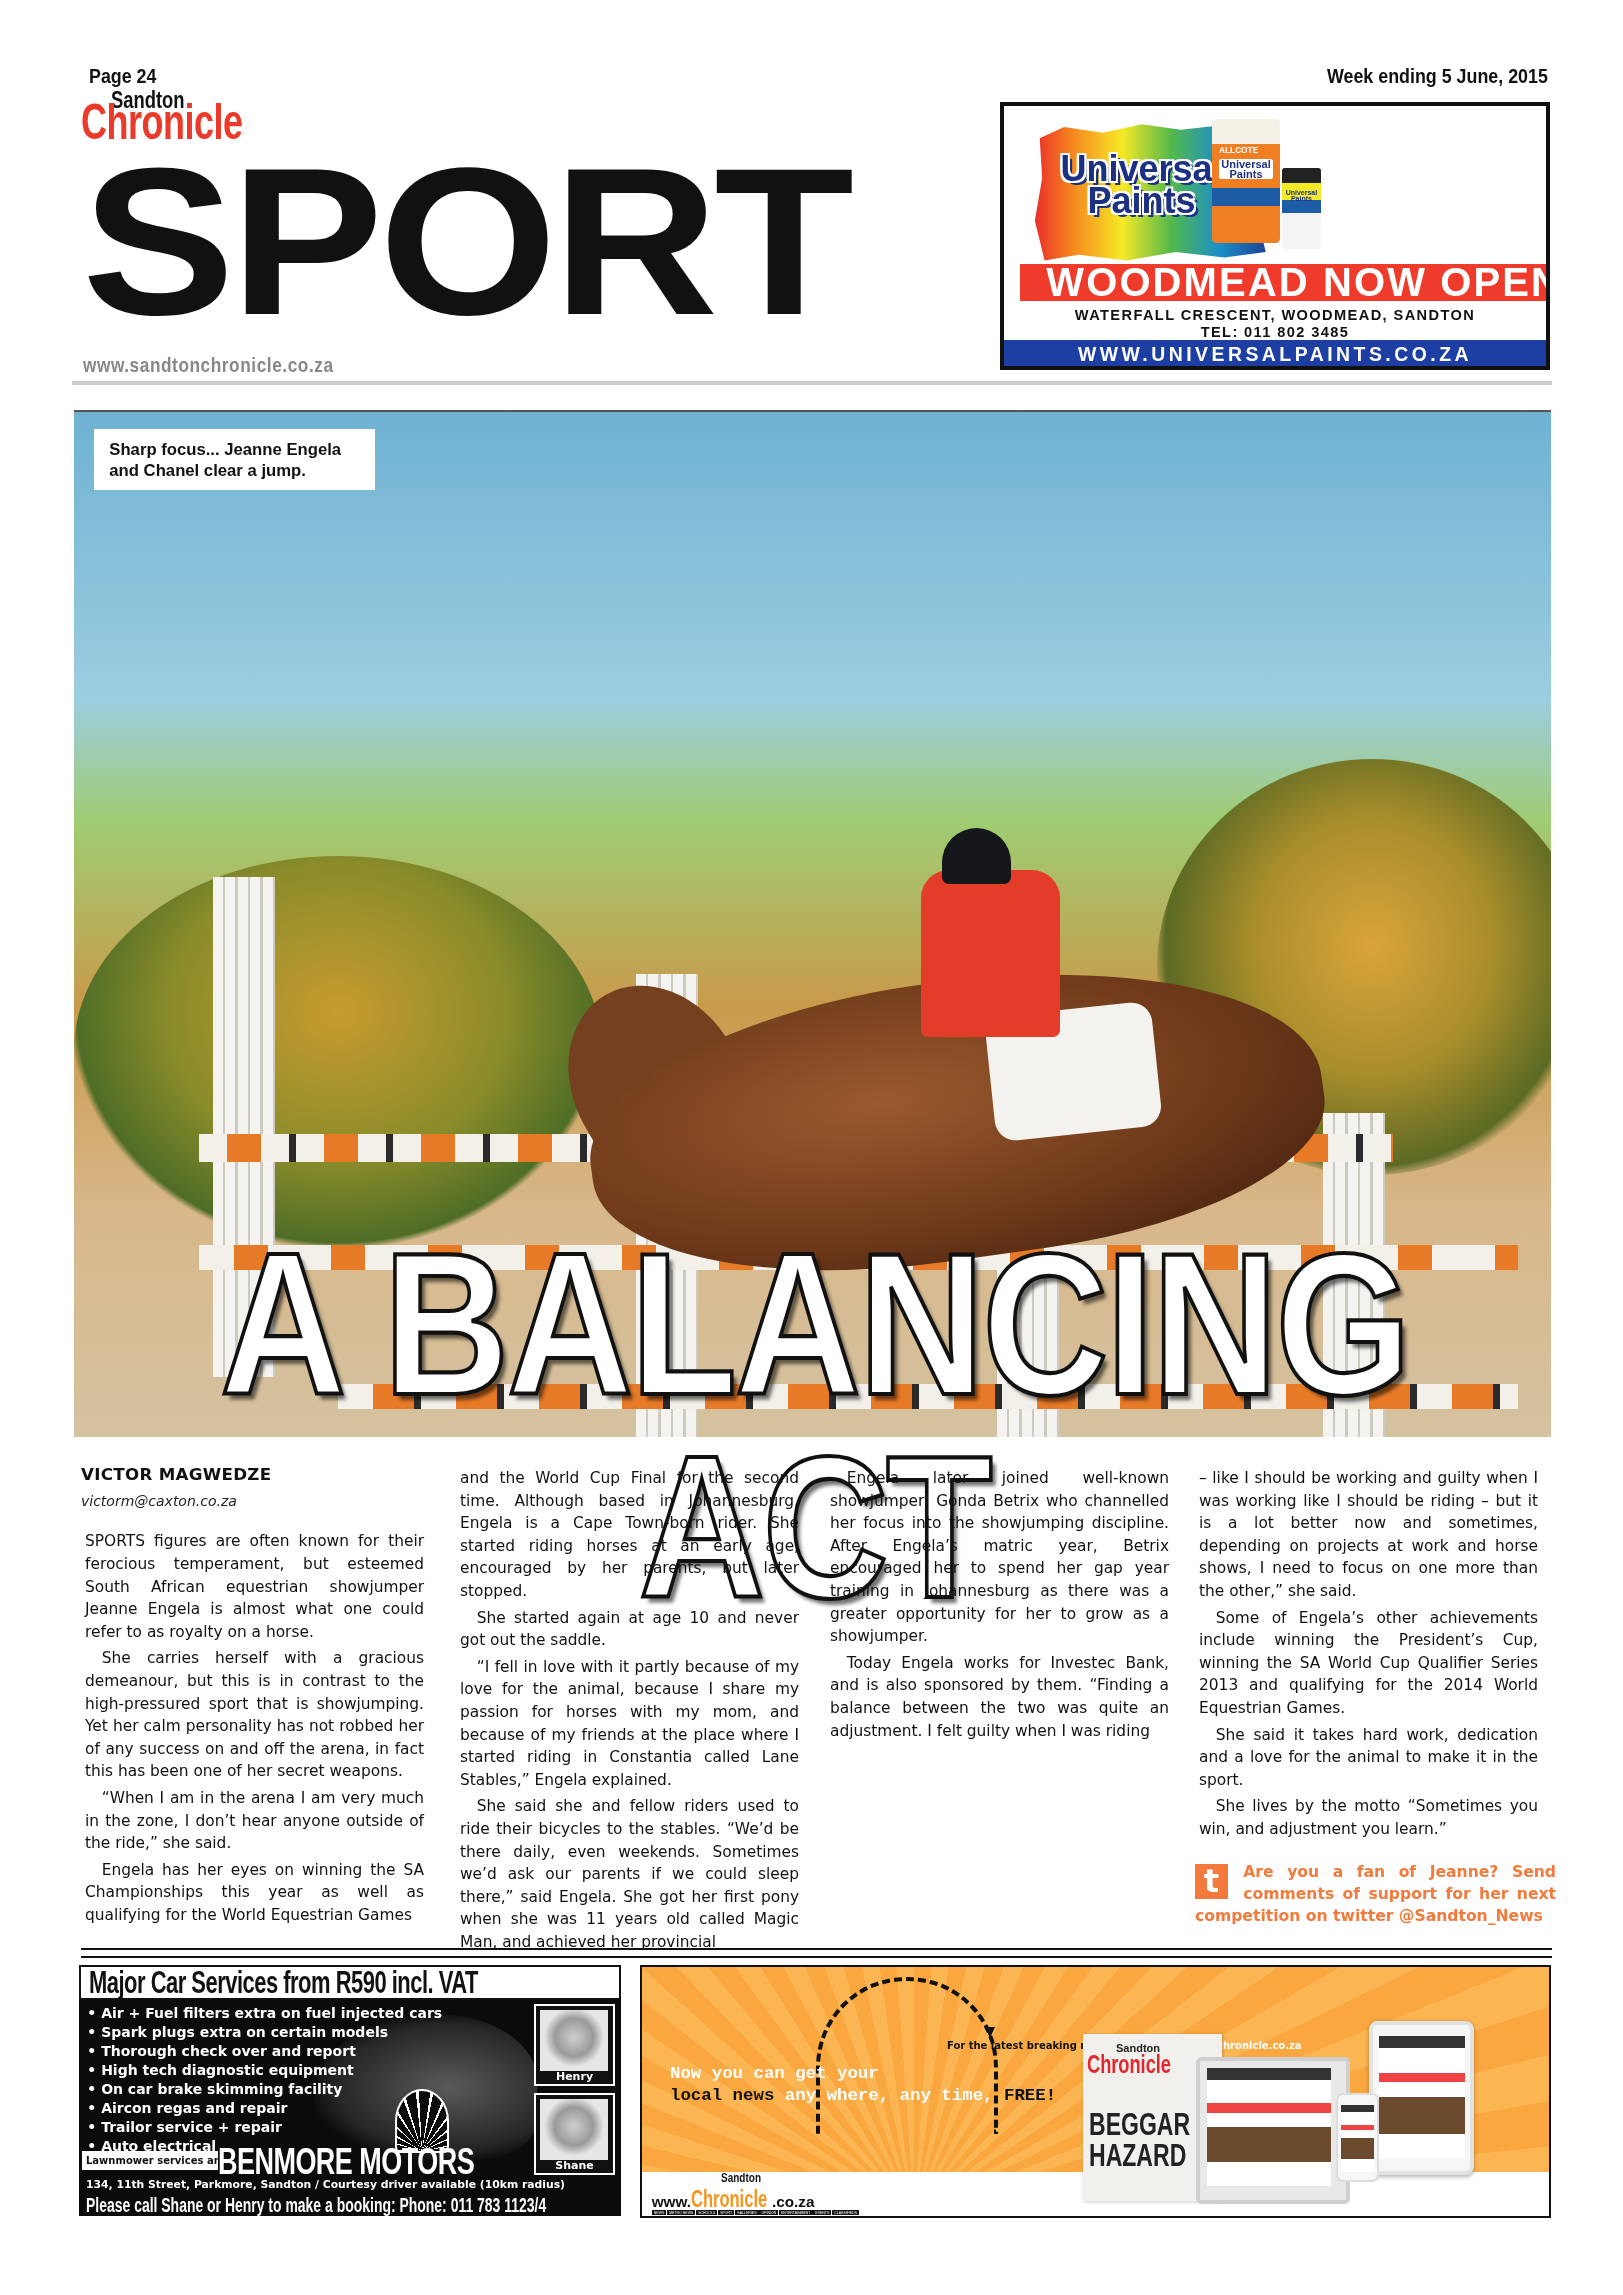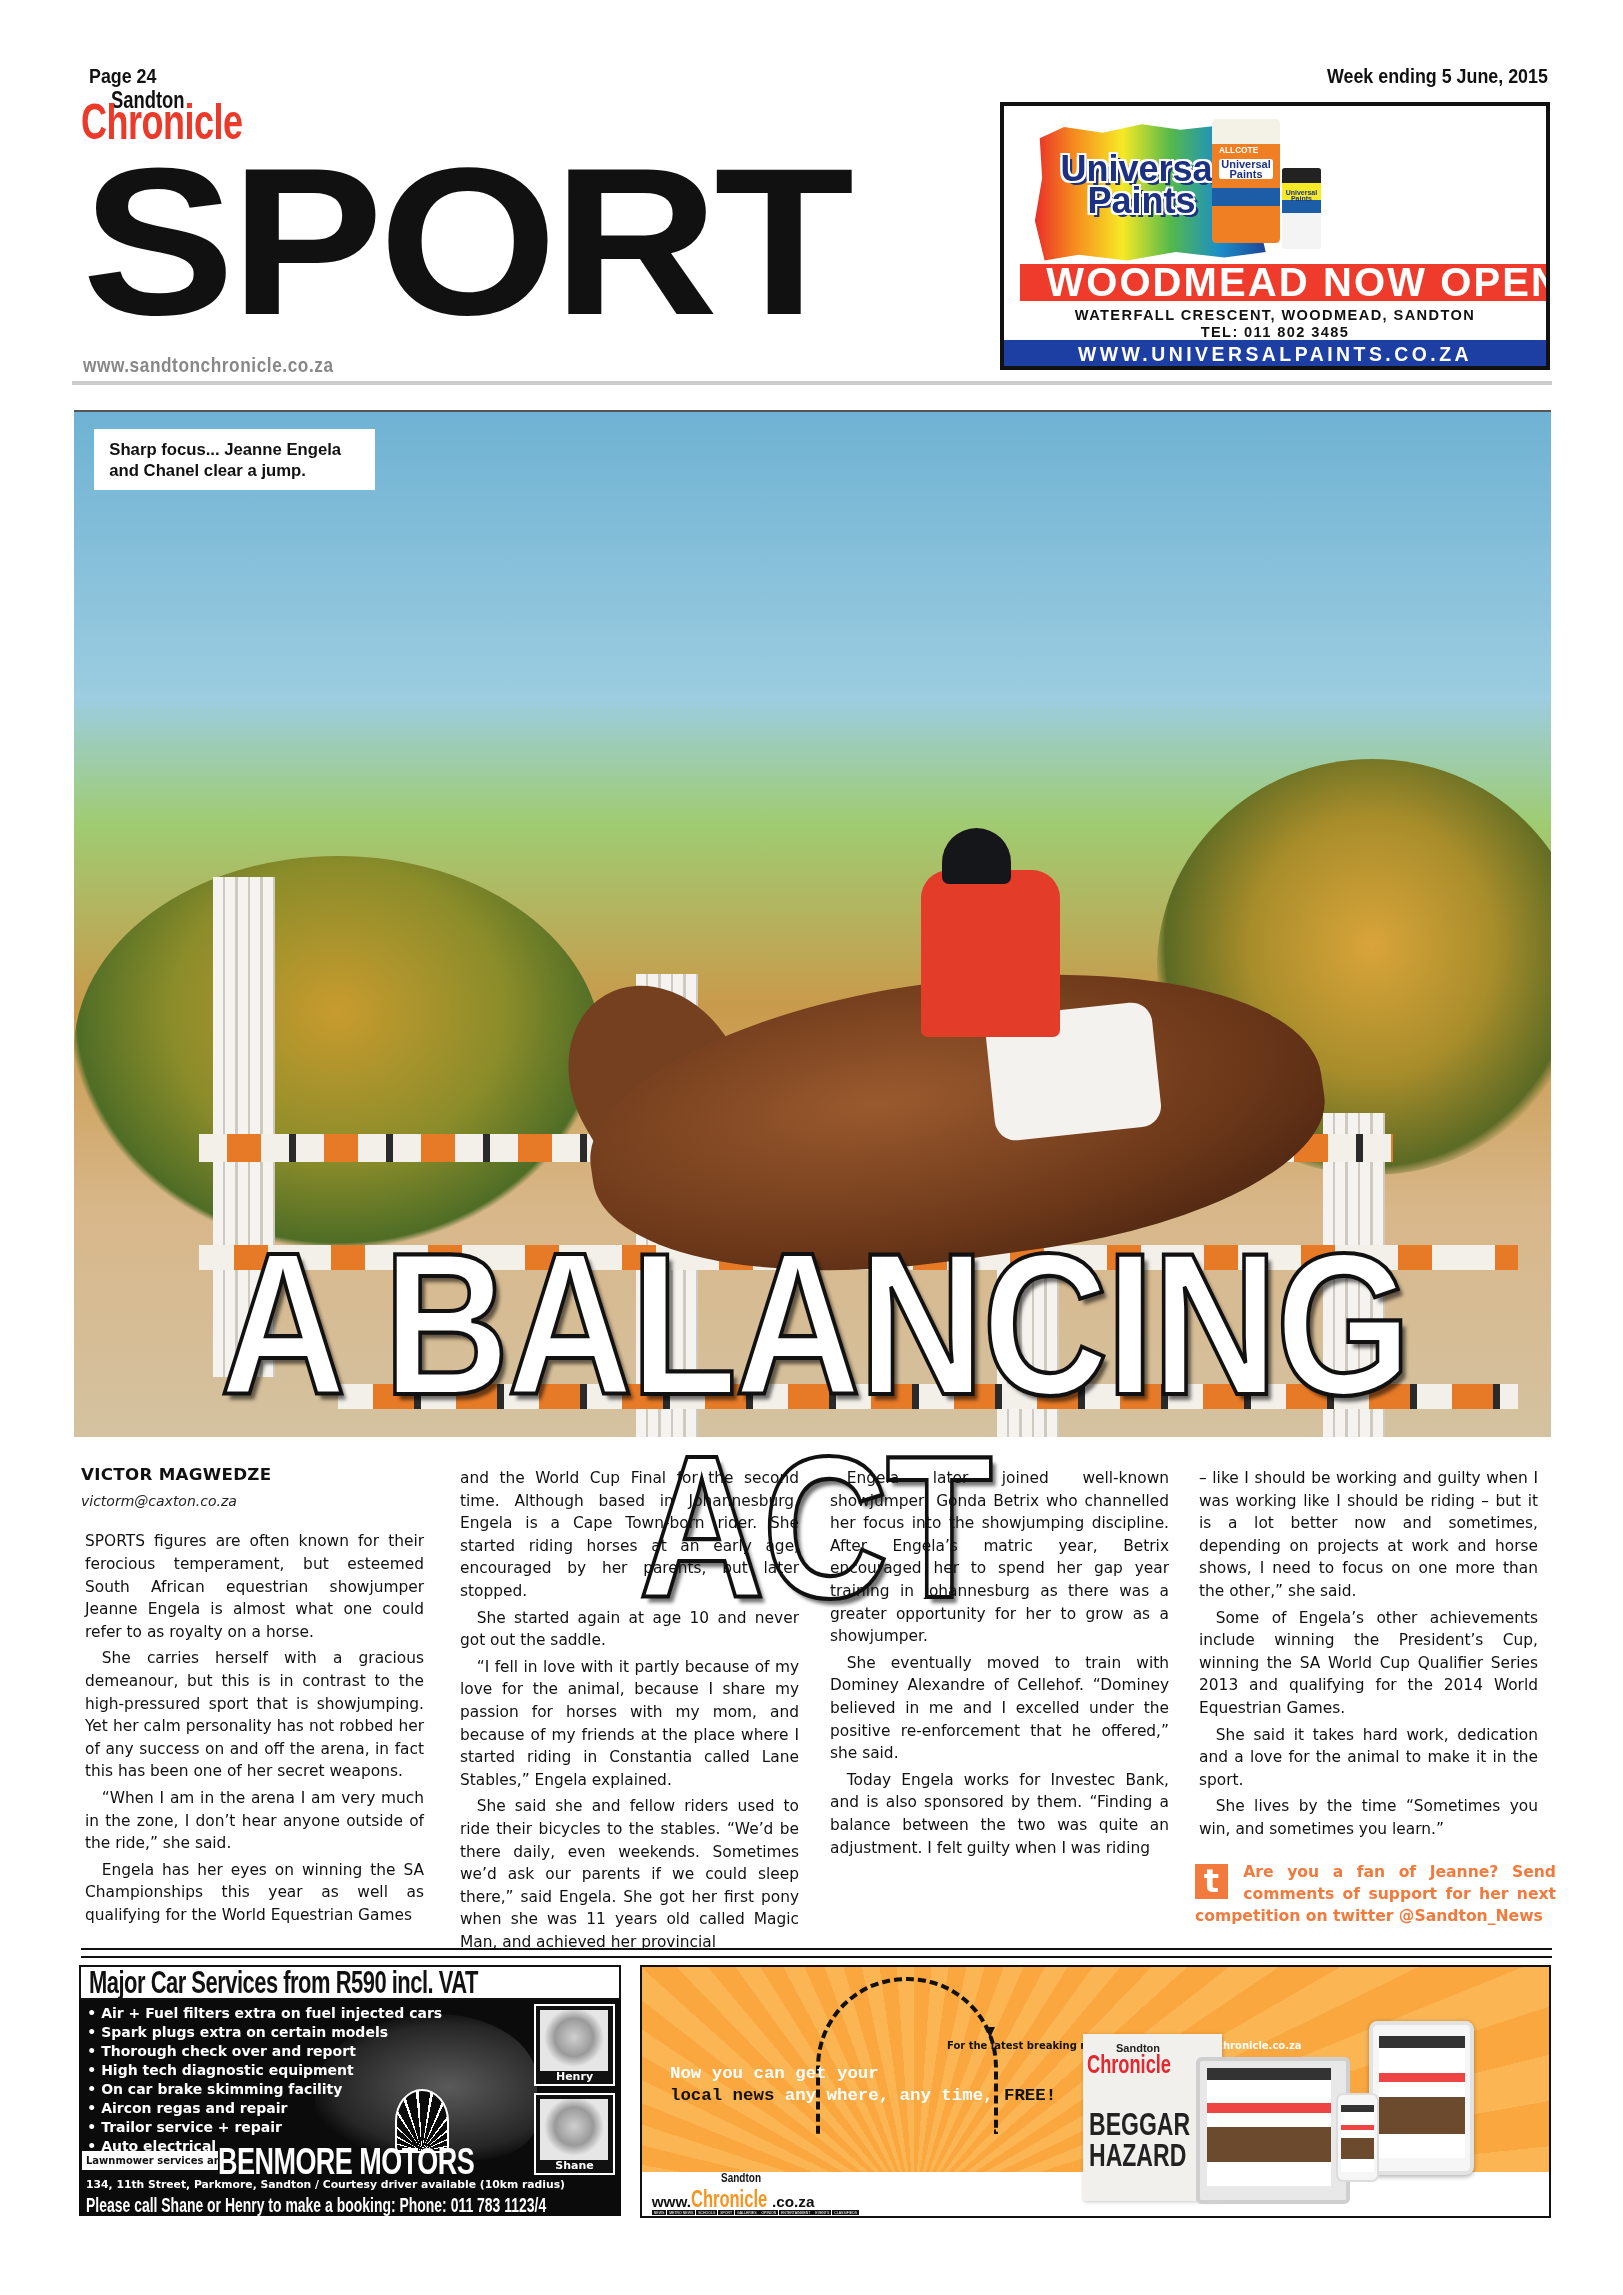--- a/index.html
+++ b/index.html
@@ -168,7 +168,6 @@
   </div>
   <div class="col" style="left:745px;">
     <p>Engela later joined well-known showjumper, Gonda Betrix who channelled her focus into the showjumping discipline. After Engela’s matric year, Betrix encouraged her to spend her gap year training in Johannesburg as there was a greater opportunity for her to grow as a showjumper.</p>
-    <p>She eventually moved to train with Dominey Alexandre of Cellehof. “Dominey believed in me and I excelled under the positive re-enforcement that he offered,” she said.</p>
     <p>Today Engela works for Investec Bank, and is also sponsored by them. “Finding a balance between the two was quite an adjustment. I felt guilty when I was riding</p>
   </div>
   <div class="col" style="left:1114px;">

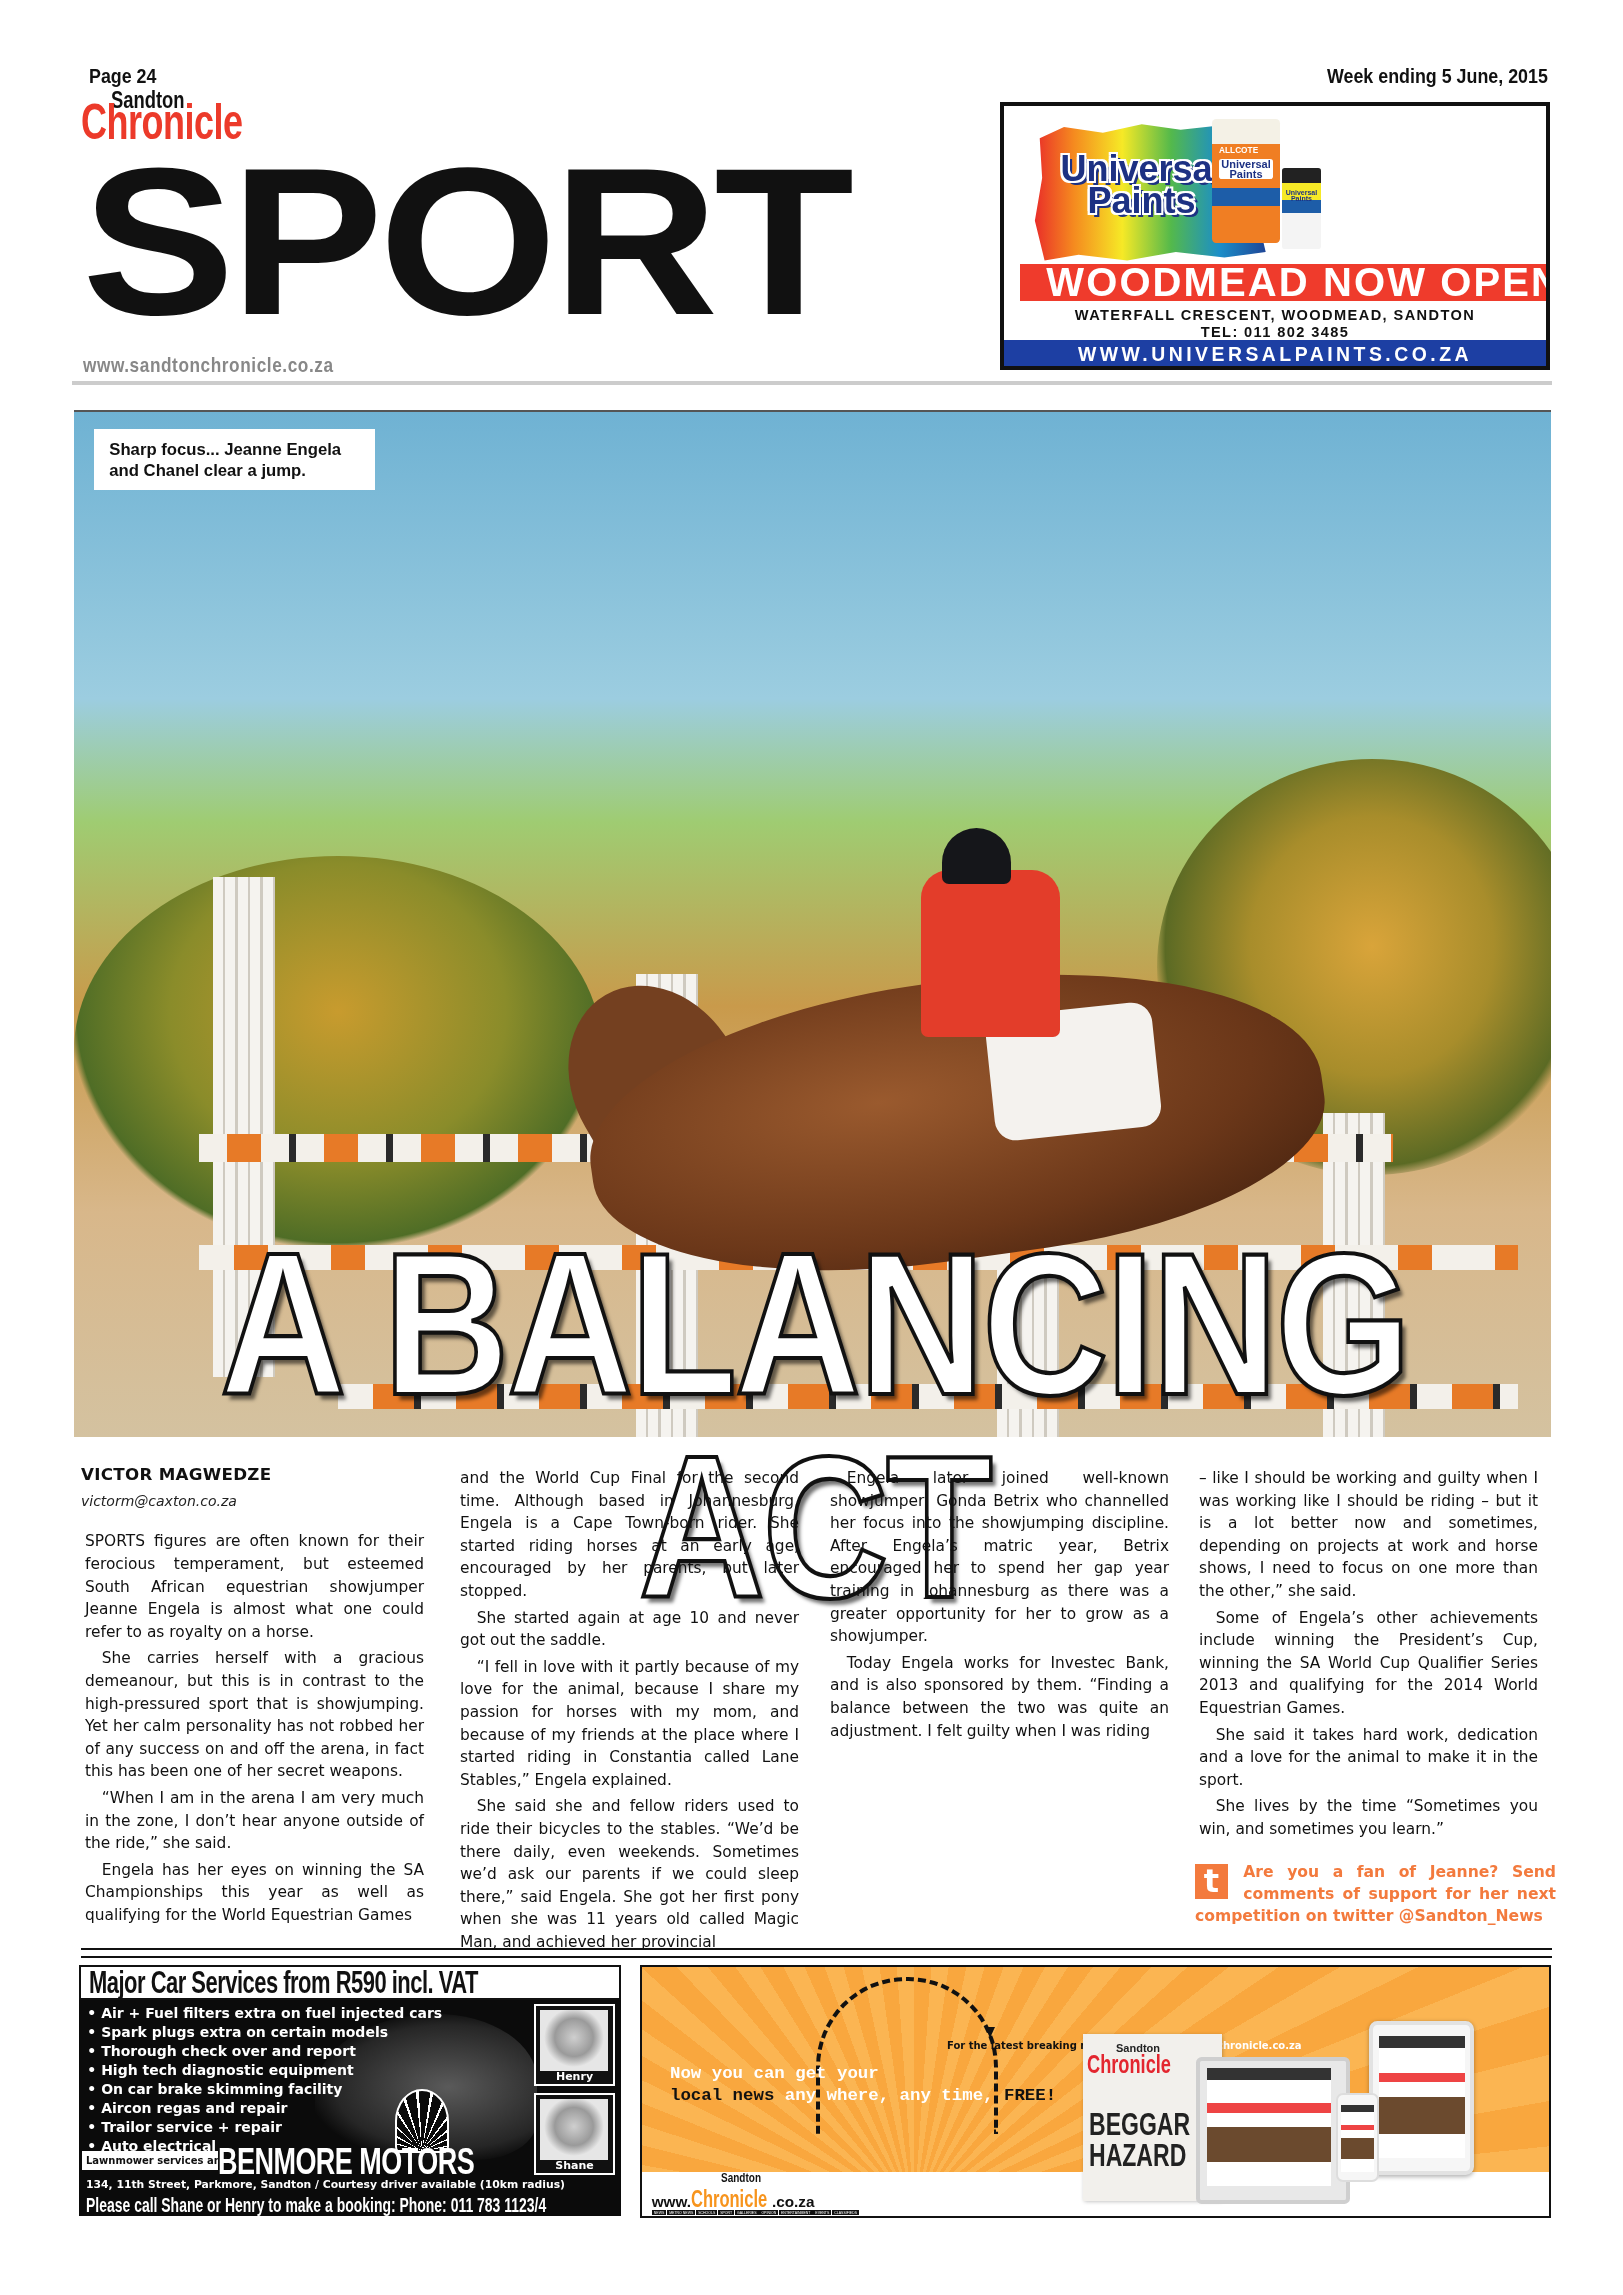--- a/index.html
+++ b/index.html
@@ -174,7 +174,7 @@
     <p class="noind">– like I should be working and guilty when I was working like I should be riding – but it is a lot better now and sometimes, depending on projects at work and horse shows, I need to focus on one more than the other,” she said.</p>
     <p>Some of Engela’s other achievements include winning the President’s Cup, winning the SA World Cup Qualifier Series 2013 and qualifying for the 2014 World Equestrian Games.</p>
     <p>She said it takes hard work, dedication and a love for the animal to make it in the sport.</p>
-    <p>She lives by the time “Sometimes you win, and sometimes you learn.”</p>
+    <p>She lives by the motto “Sometimes you win, and adjustment you learn.”</p>
     <div class="tweet">
       <span class="tw-icon">t</span>
       <span>Are you a fan of Jeanne? Send comments of support for her next competition on twitter @Sandton_News</span>

